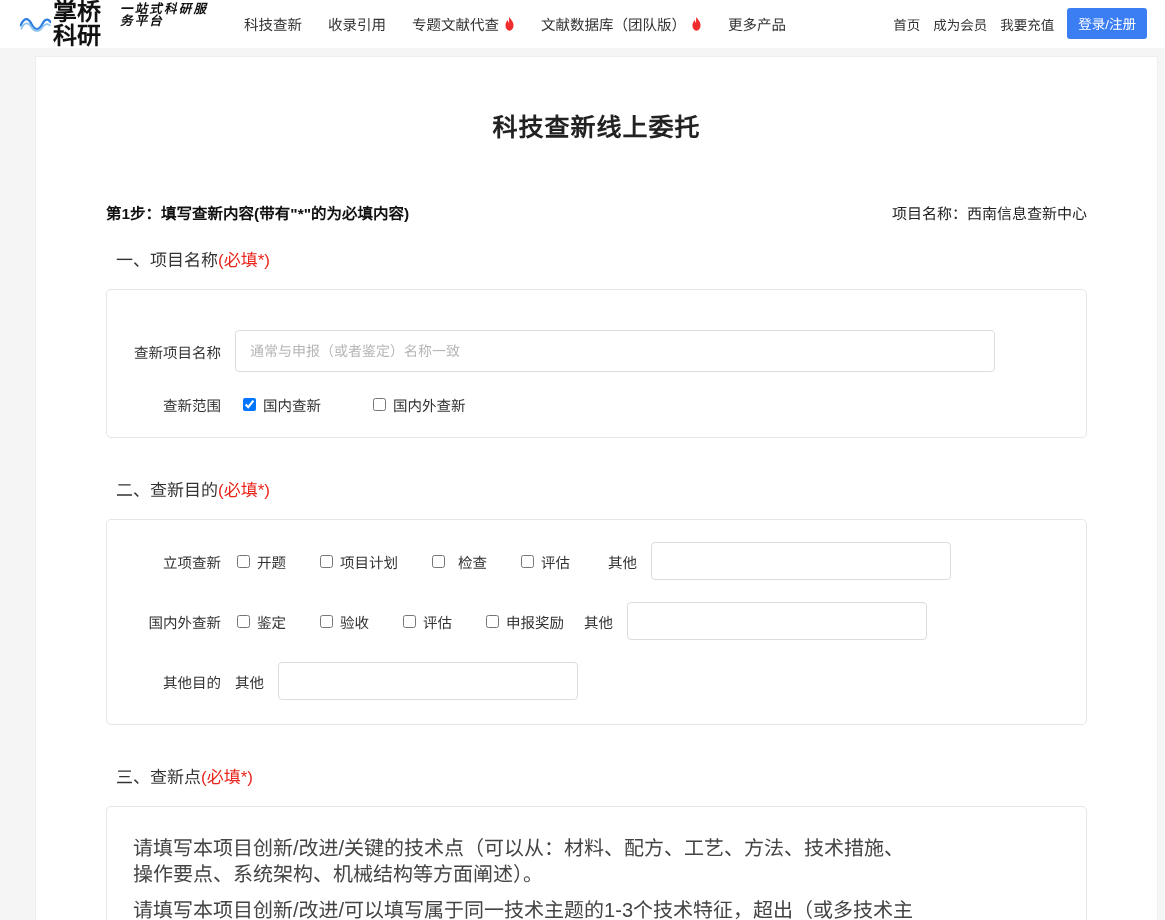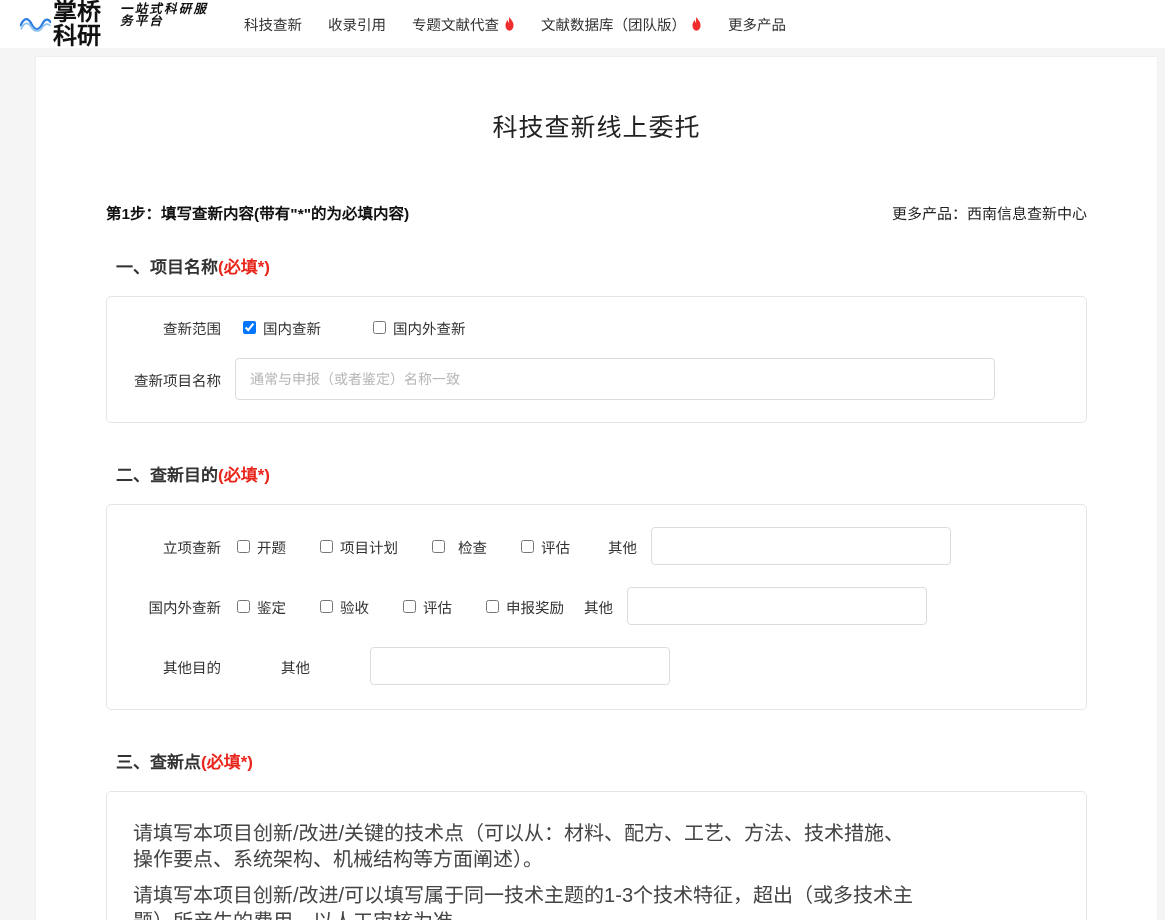--- a/index.html
+++ b/index.html
@@ -234,6 +234,12 @@
     </div>
   </nav>
 
+  <div class="nav-right">
+    <span class="mini">首页</span>
+    <span class="mini">成为会员</span>
+    <span class="mini">我要充值</span>
+    <button class="login-btn">登录/注册</button>
+  </div>
 </div>
 
 <div class="page-bg"></div>

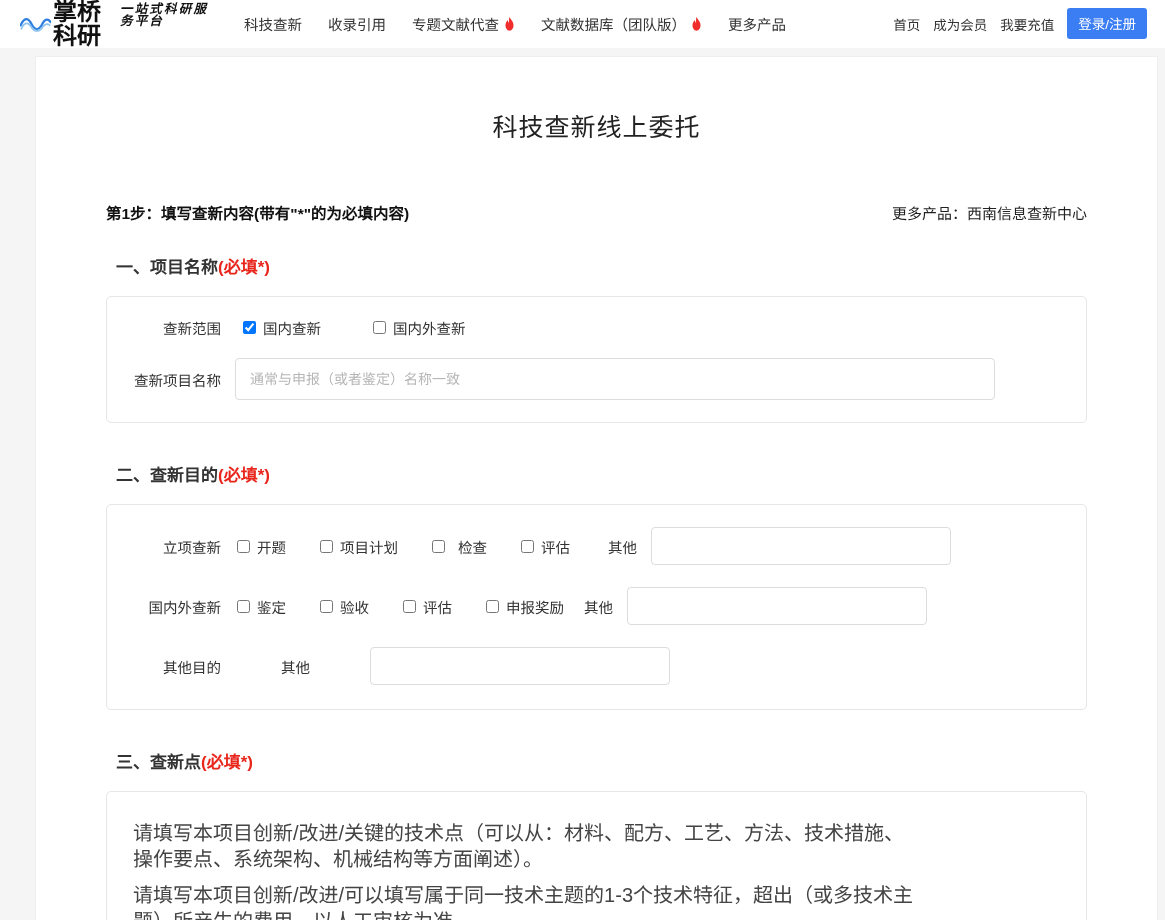--- a/index.html
+++ b/index.html
@@ -95,7 +95,7 @@
     text-align: center;
     font-size: 25px;
     color: #222;
-    font-weight: normal;
+    font-weight: bold;
     margin: 0;
     padding: 50px 0 0 0;
     letter-spacing: 1px;

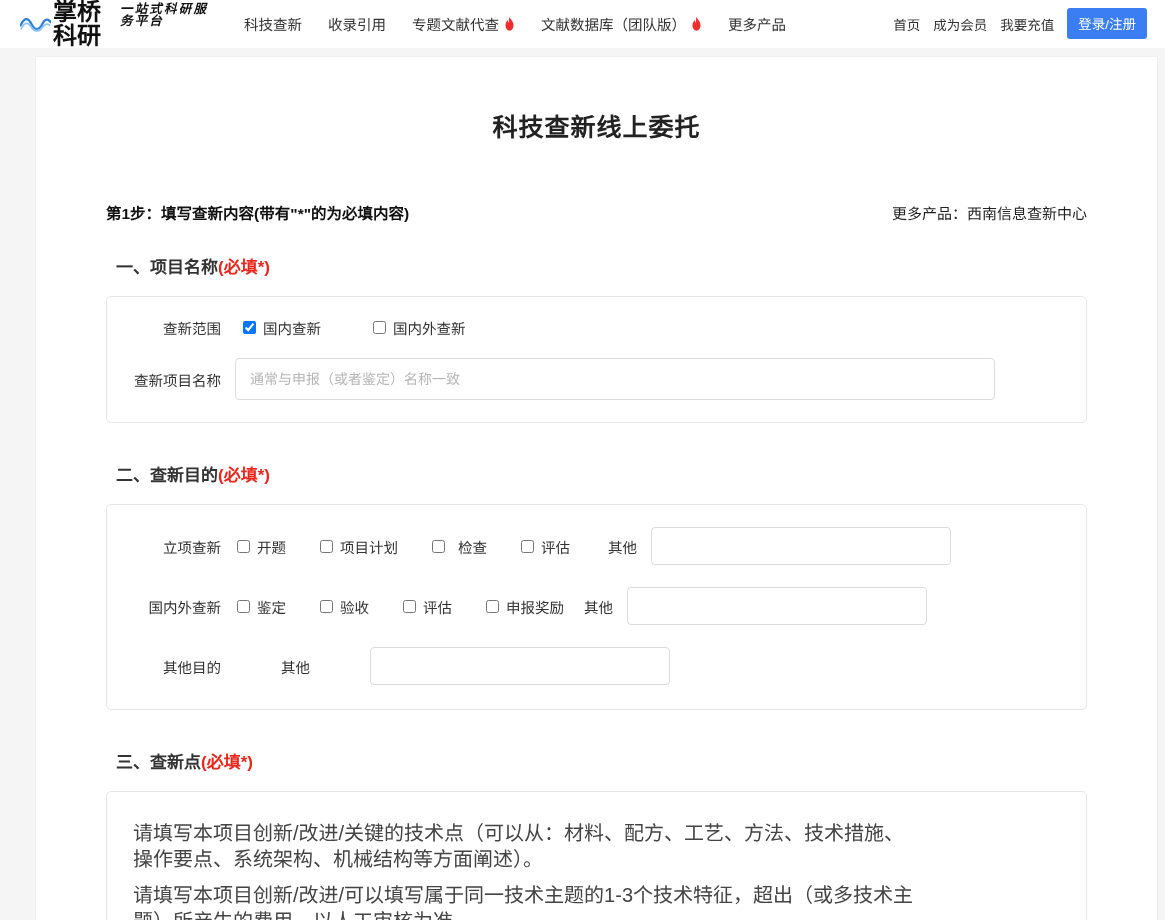--- a/index.html
+++ b/index.html
@@ -252,7 +252,7 @@
 
     <div class="step-row">
       <div class="step-title">第1步：填写查新内容(带有"*"的为必填内容)</div>
-      <div class="unit-info">更多产品：西南信息查新中心</div>
+      <div class="unit-info">项目名称：西南信息查新中心</div>
     </div>
 
     <div class="sec-head">

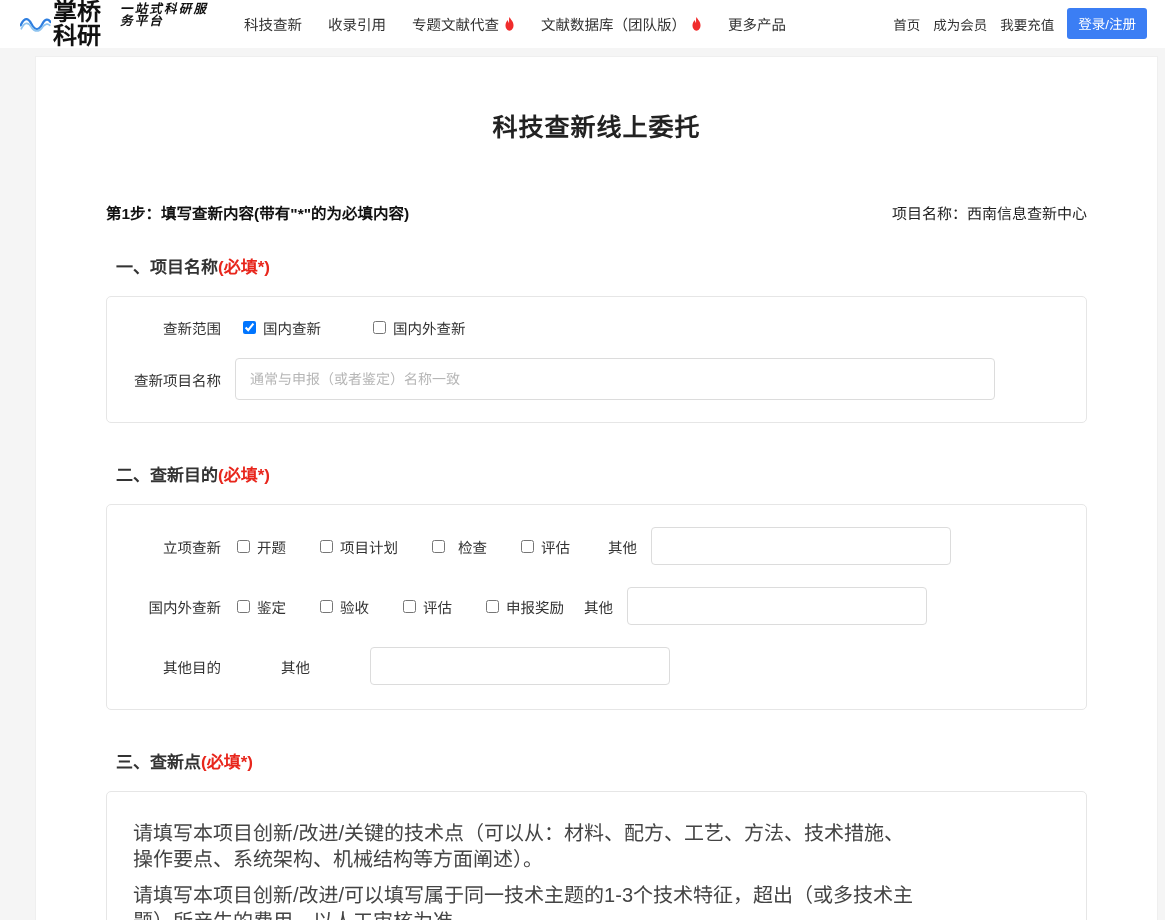--- a/index.html
+++ b/index.html
@@ -123,8 +123,8 @@
   .sec-head {
     font-size: 17px;
     color: #333;
-    margin: 30px 0 0 10px;
-    font-weight: bold;
+    margin: 23px 0 0 10px;
+    font-weight: normal;
   }
   .req { color: #e8261c; }
 

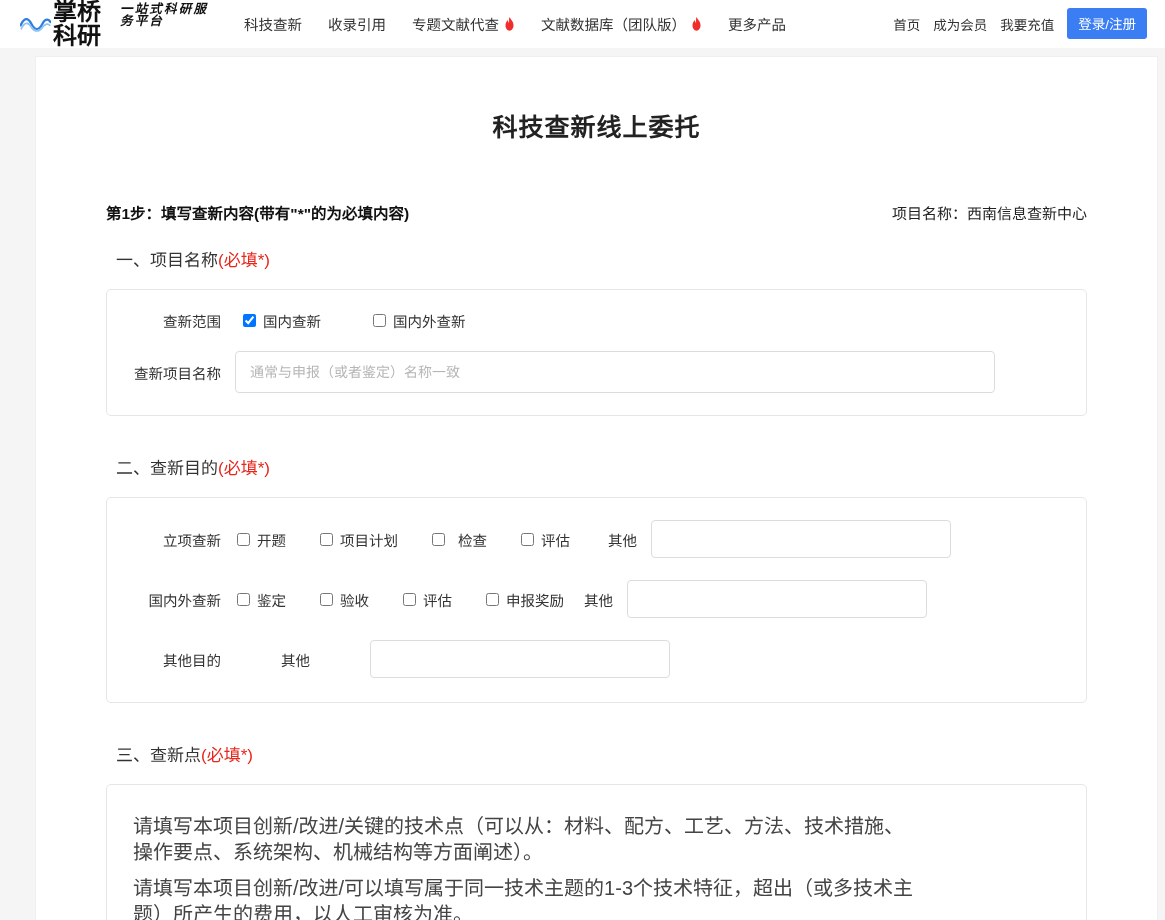--- a/index.html
+++ b/index.html
@@ -260,6 +260,11 @@
     </div>
 
     <div class="panel p1">
+      <div class="frow" style="margin-top:20px;">
+        <div class="flabel lbl-w1">查新项目名称</div>
+        <input class="text-input name-input" type="text" placeholder="通常与申报（或者鉴定）名称一致" style="">
+      </div>
+
       <div class="frow">
         <div class="flabel lbl-w1">查新范围</div>
         <div class="cb-group" style="margin-left:22px;">
@@ -273,11 +278,6 @@
           </label>
         </div>
       </div>
-
-      <div class="frow" style="margin-top:20px;">
-        <div class="flabel lbl-w1">查新项目名称</div>
-        <input class="text-input name-input" type="text" placeholder="通常与申报（或者鉴定）名称一致" style="">
-      </div>
     </div>
 
     <div class="sec-head" style="margin-top:38px;">

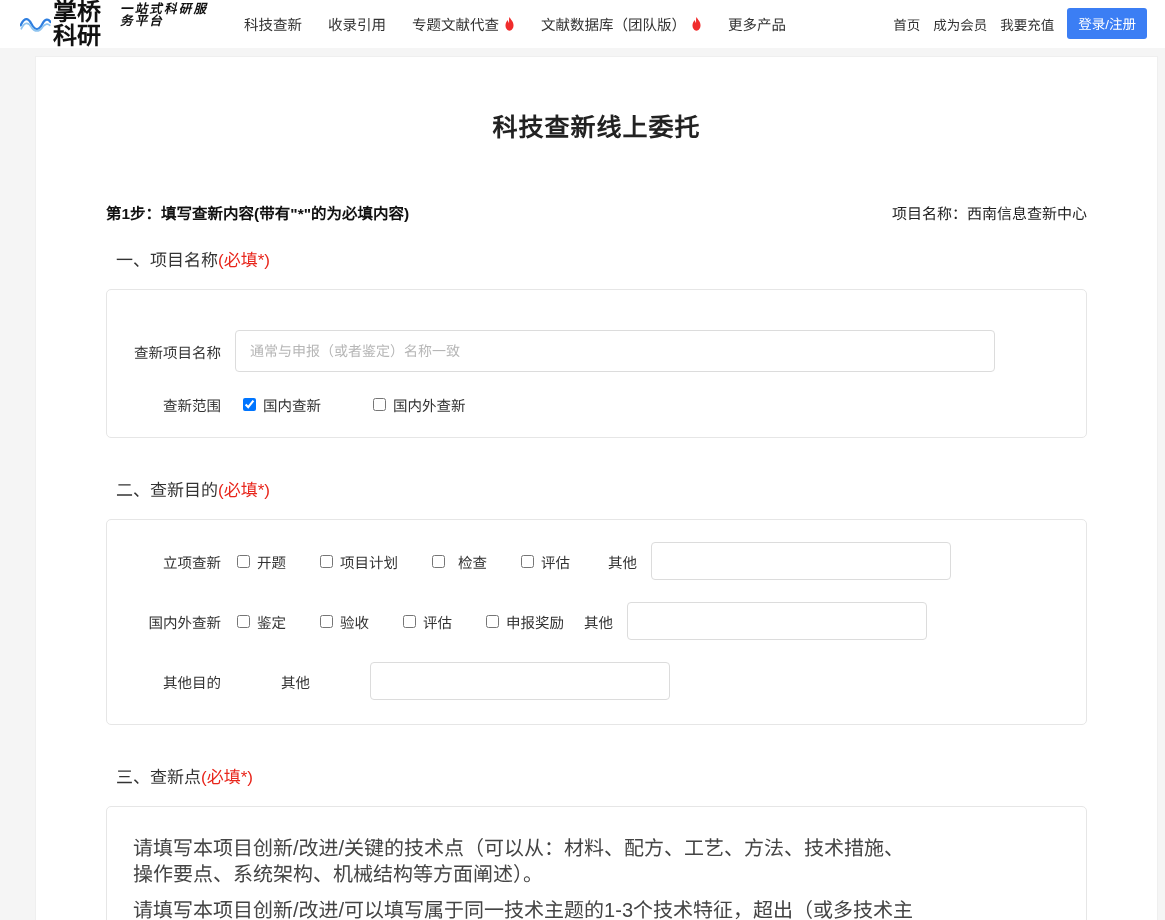--- a/index.html
+++ b/index.html
@@ -334,7 +334,7 @@
         <input class="text-input other-input" type="text" style="">
       </div>
 
-      <div class="frow" style="margin-top:22px;gap:46px;">
+      <div class="frow" style="margin-top:22px;">
         <div class="flabel lbl-w2">其他目的</div>
         <div class="other-label" style="margin-left:14px;">其他</div>
         <input class="text-input other-input" type="text" style="">

